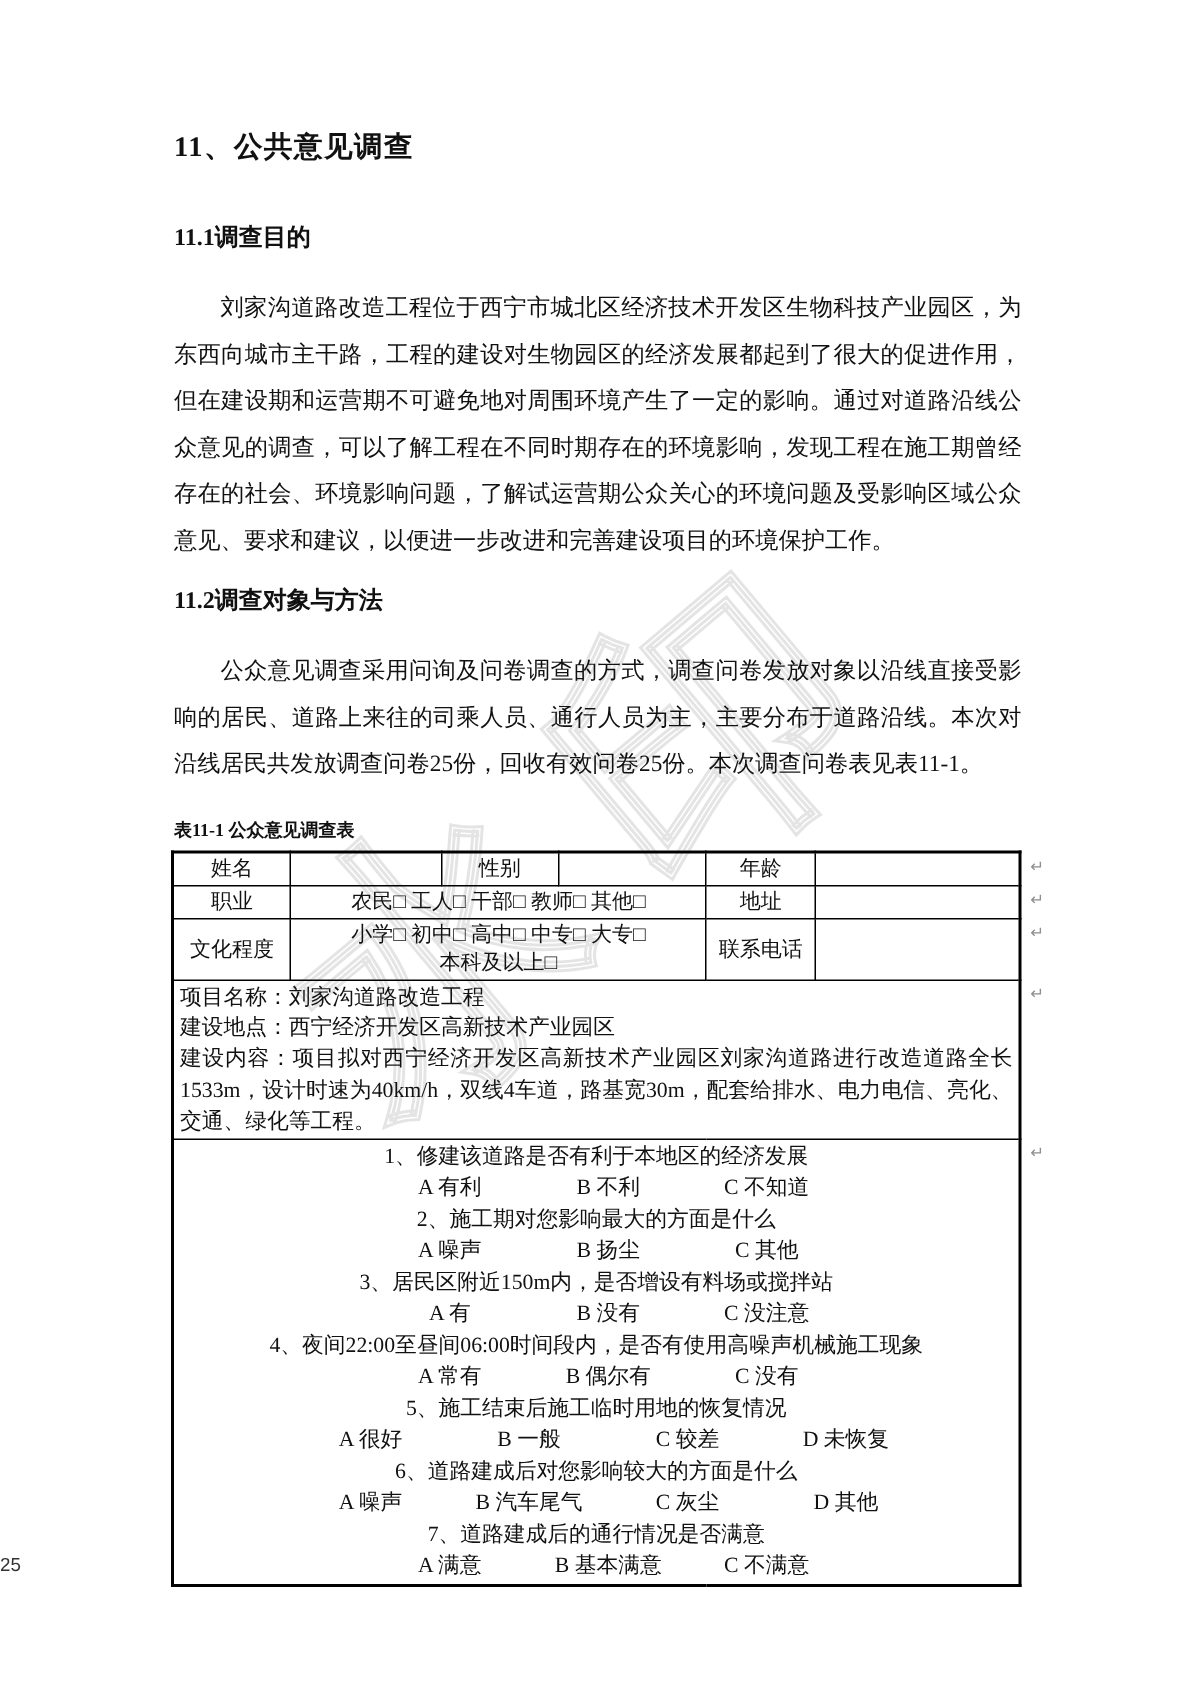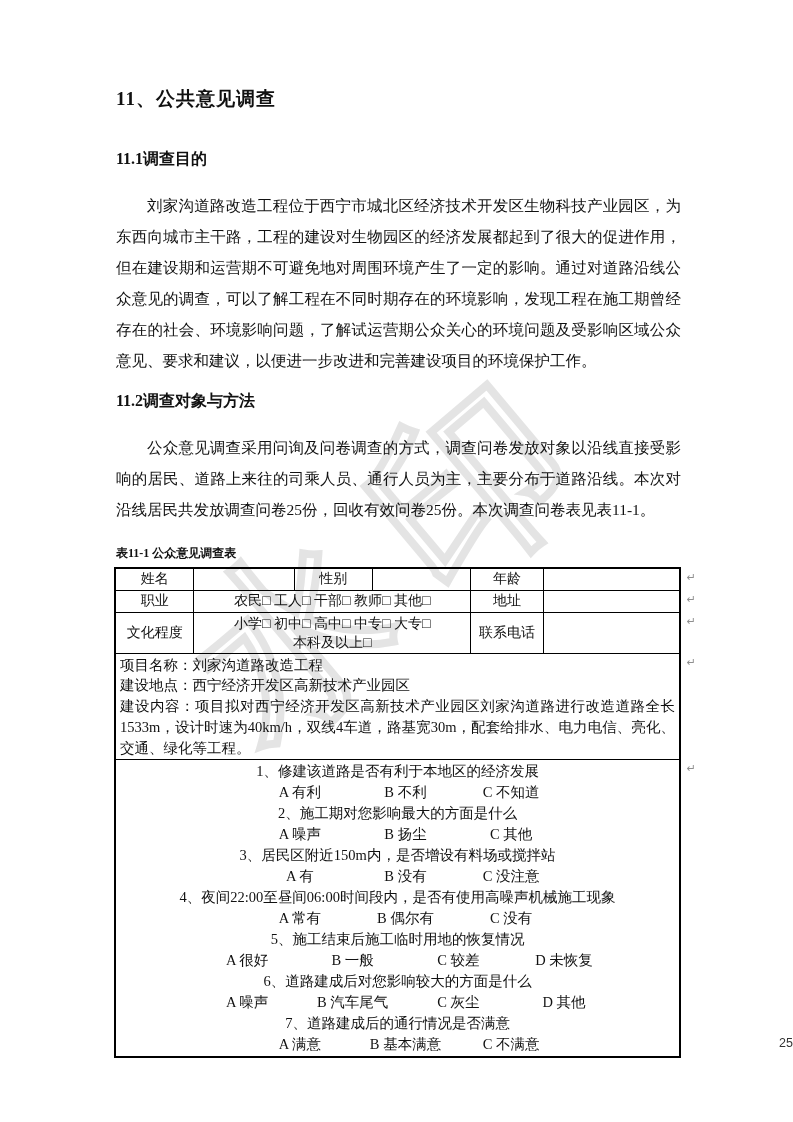--- a/index.html
+++ b/index.html
@@ -74,7 +74,7 @@
   .page-number {
     position:absolute;
     left:0; right:0; top:1036px;
-    text-align:right;
+    text-align:left;
     font-size:12.5px; color:#333;
     font-family:"Liberation Sans","DejaVu Sans",sans-serif;
     z-index:1;

